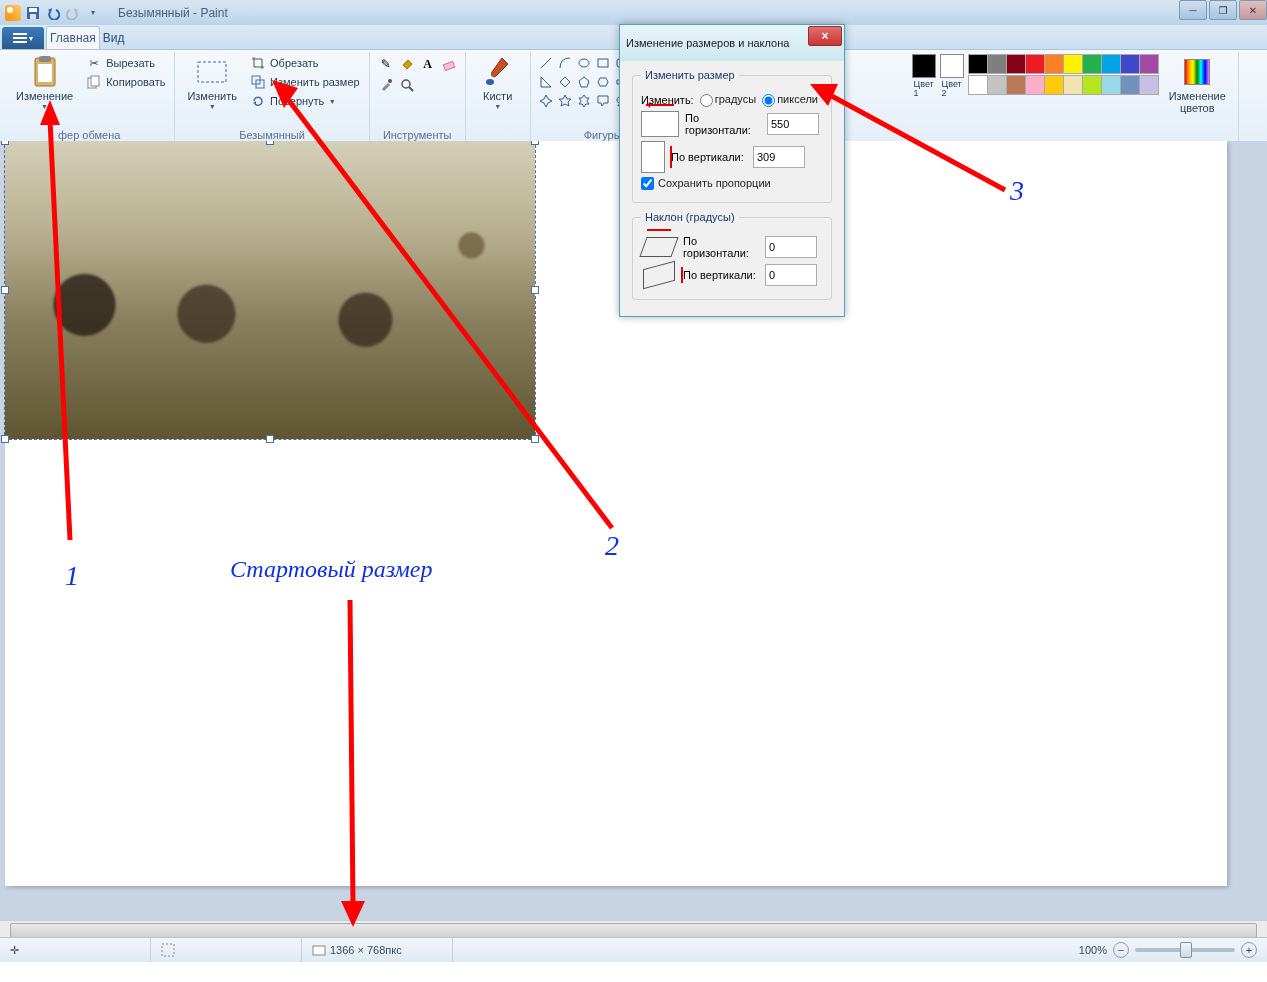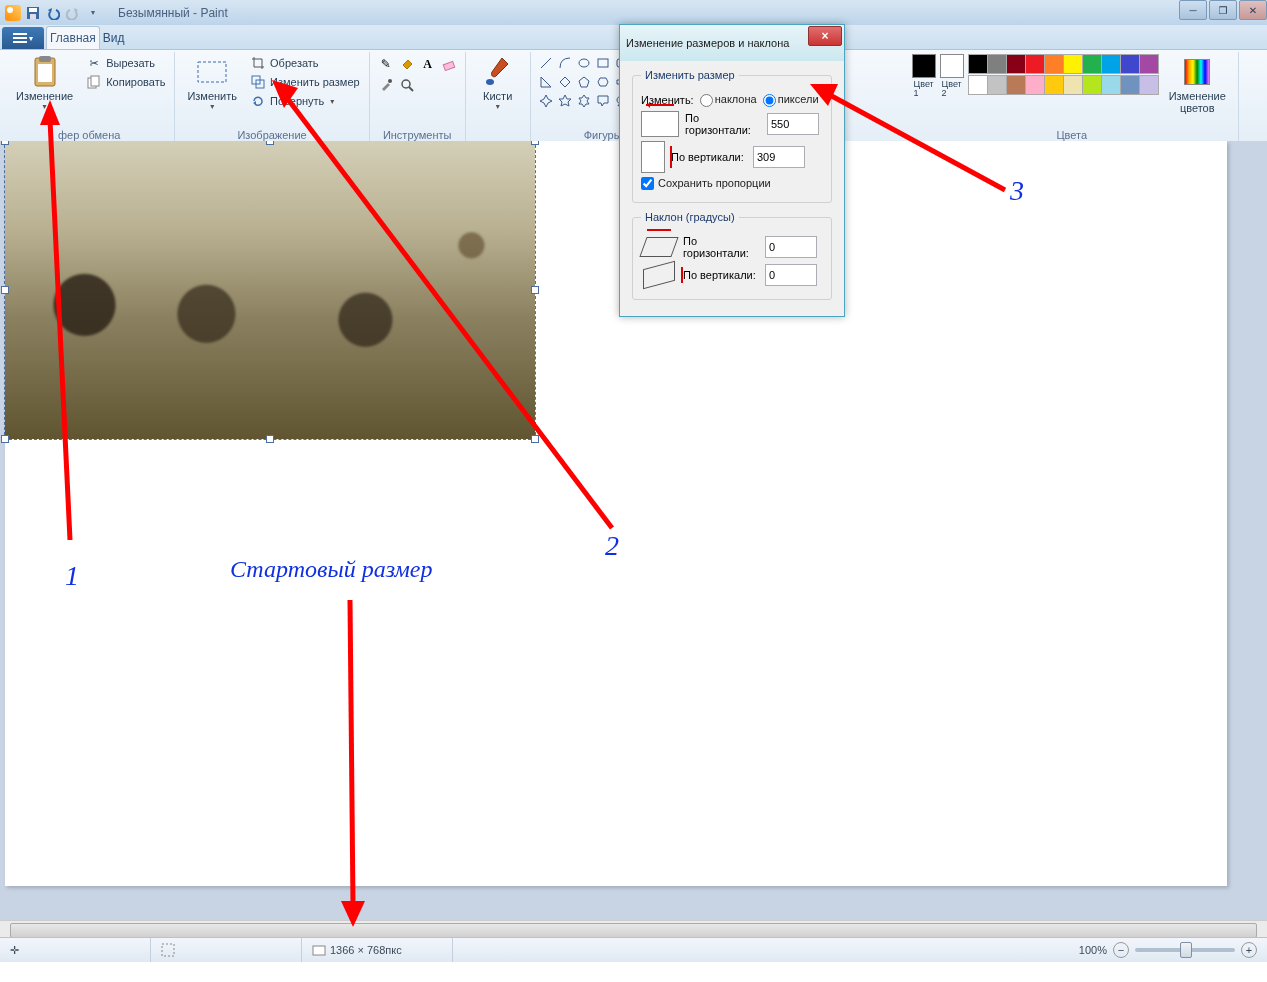--- a/index.html
+++ b/index.html
@@ -482,7 +482,7 @@
       <legend class="fs-legend">Изменить размер</legend>
       <div class="row">
         <span>Изменить:</span>
-        <label><input type="radio" name="unit" style=""><span>наклона</span></label>
+        <label><input type="radio" name="unit" style=""><span>градусы</span></label>
         <label><input type="radio" name="unit" checked="" style=""><span>пиксели</span></label>
       </div>
       <div class="row">

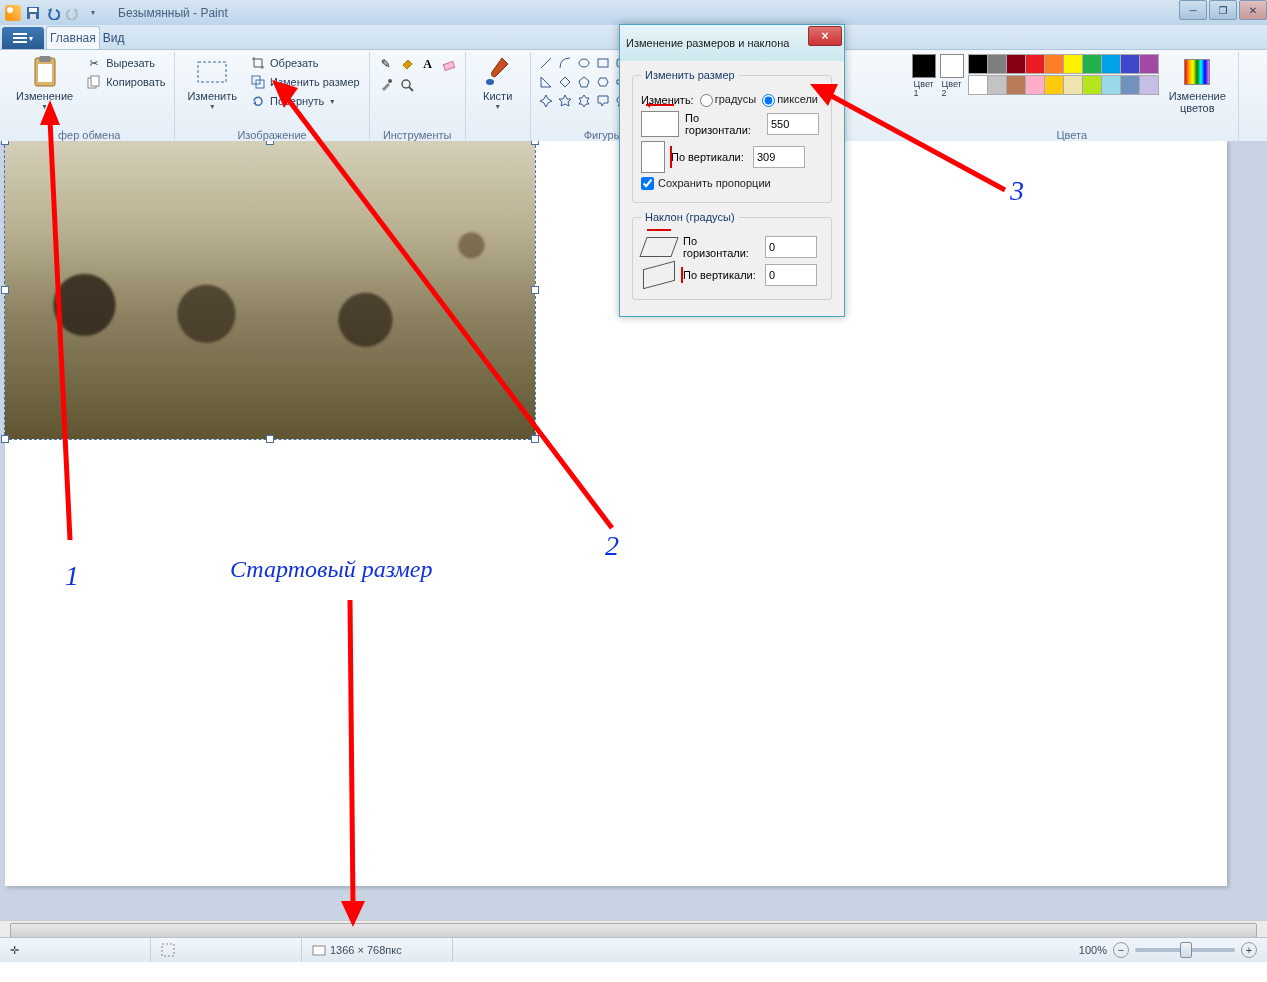--- a/index.html
+++ b/index.html
@@ -213,7 +213,7 @@
           </div>
       </div>
     </div>
-    <div class="rgroup-label">Изображение</div>
+    <div class="rgroup-label">Безымянный</div>
   </div>
 
   <div class="rgroup">

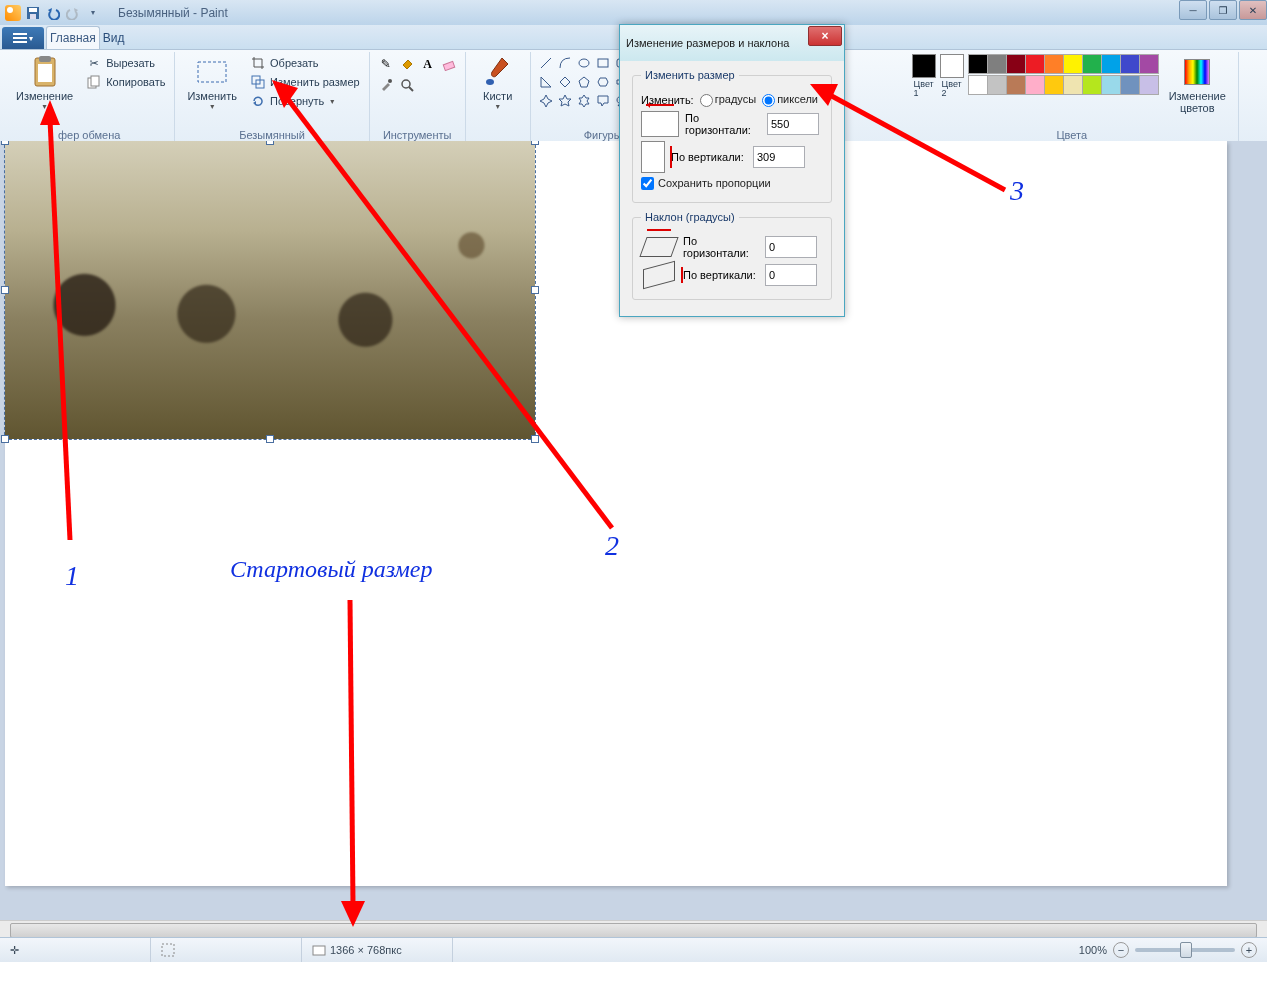--- a/index.html
+++ b/index.html
@@ -420,7 +420,6 @@
 цветов</span>
       </div>
     </div>
-    <div class="rgroup-label">Цвета</div>
   </div>
 </div>
 

